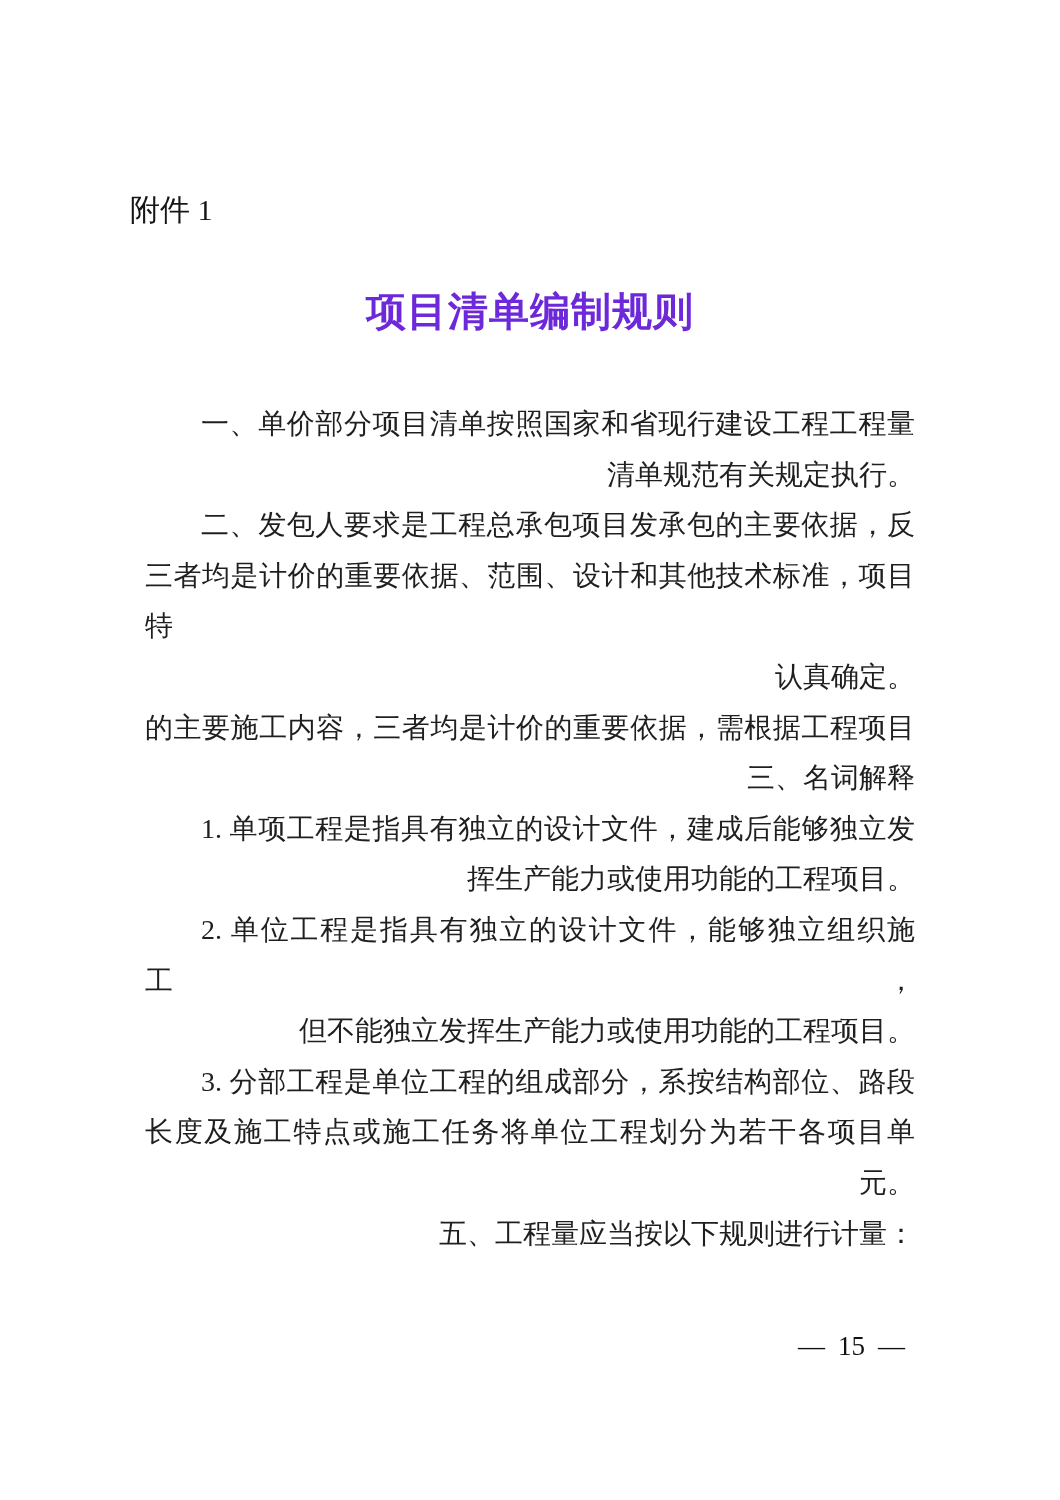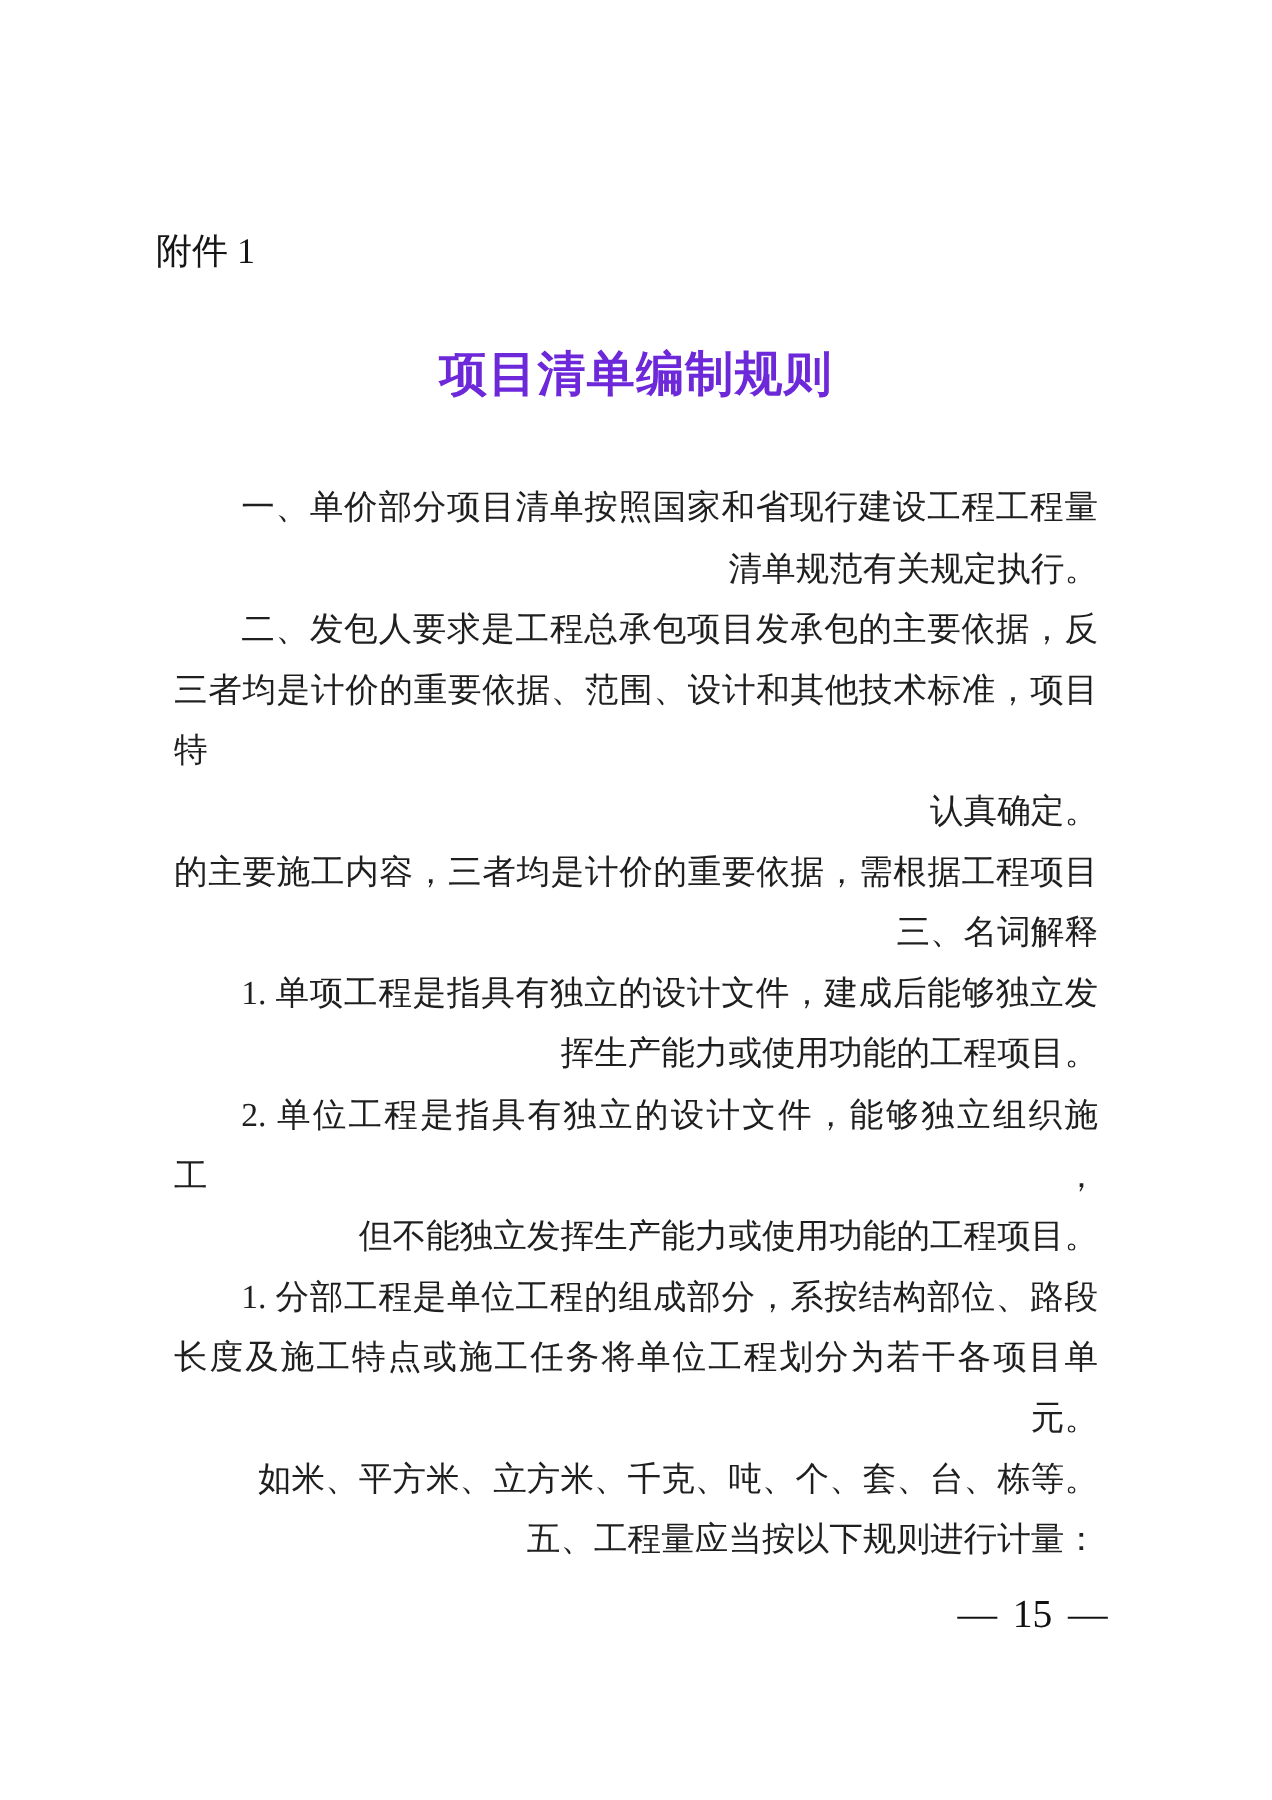--- a/index.html
+++ b/index.html
@@ -93,7 +93,7 @@
     <div class="line">挥生产能力或使用功能的工程项目。</div>
     <div class="line first fill">2. 单位工程是指具有独立的设计文件，能够独立组织施工，</div>
     <div class="line">但不能独立发挥生产能力或使用功能的工程项目。</div>
-    <div class="line first fill">1. 分部工程是单位工程的组成部分，系按结构部位、路段</div>
+    <div class="line first fill">3. 分部工程是单位工程的组成部分，系按结构部位、路段</div>
     <div class="line fill">长度及施工特点或施工任务将单位工程划分为若干各项目单</div>
     <div class="line">元。</div>
     <div class="line">如米、平方米、立方米、千克、吨、个、套、台、栋等。</div>

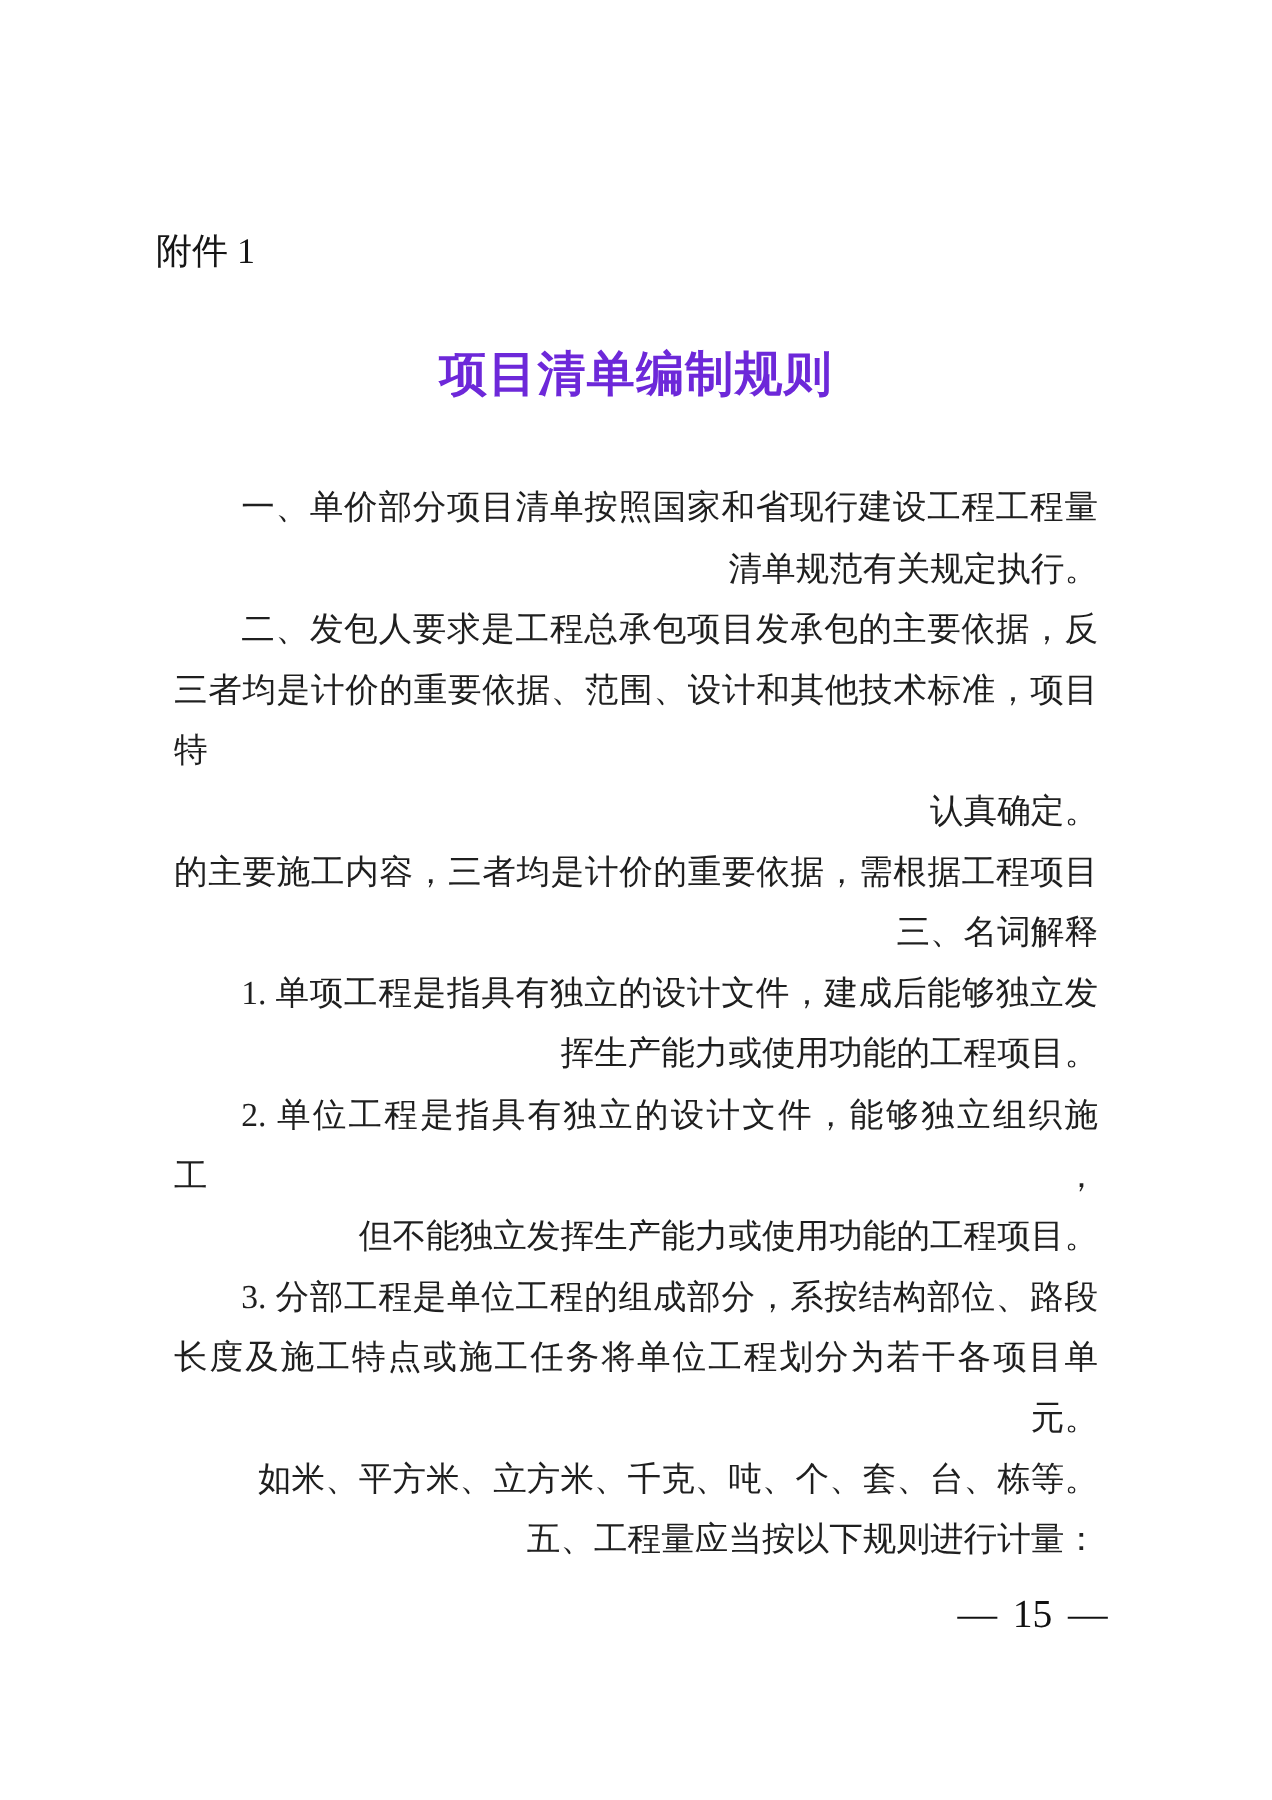--- a/index.html
+++ b/index.html
@@ -96,7 +96,6 @@
     <div class="line first fill">3. 分部工程是单位工程的组成部分，系按结构部位、路段</div>
     <div class="line fill">长度及施工特点或施工任务将单位工程划分为若干各项目单</div>
     <div class="line">元。</div>
-    <div class="line">如米、平方米、立方米、千克、吨、个、套、台、栋等。</div>
     <div class="line first">五、工程量应当按以下规则进行计量：</div>
   </div>
 

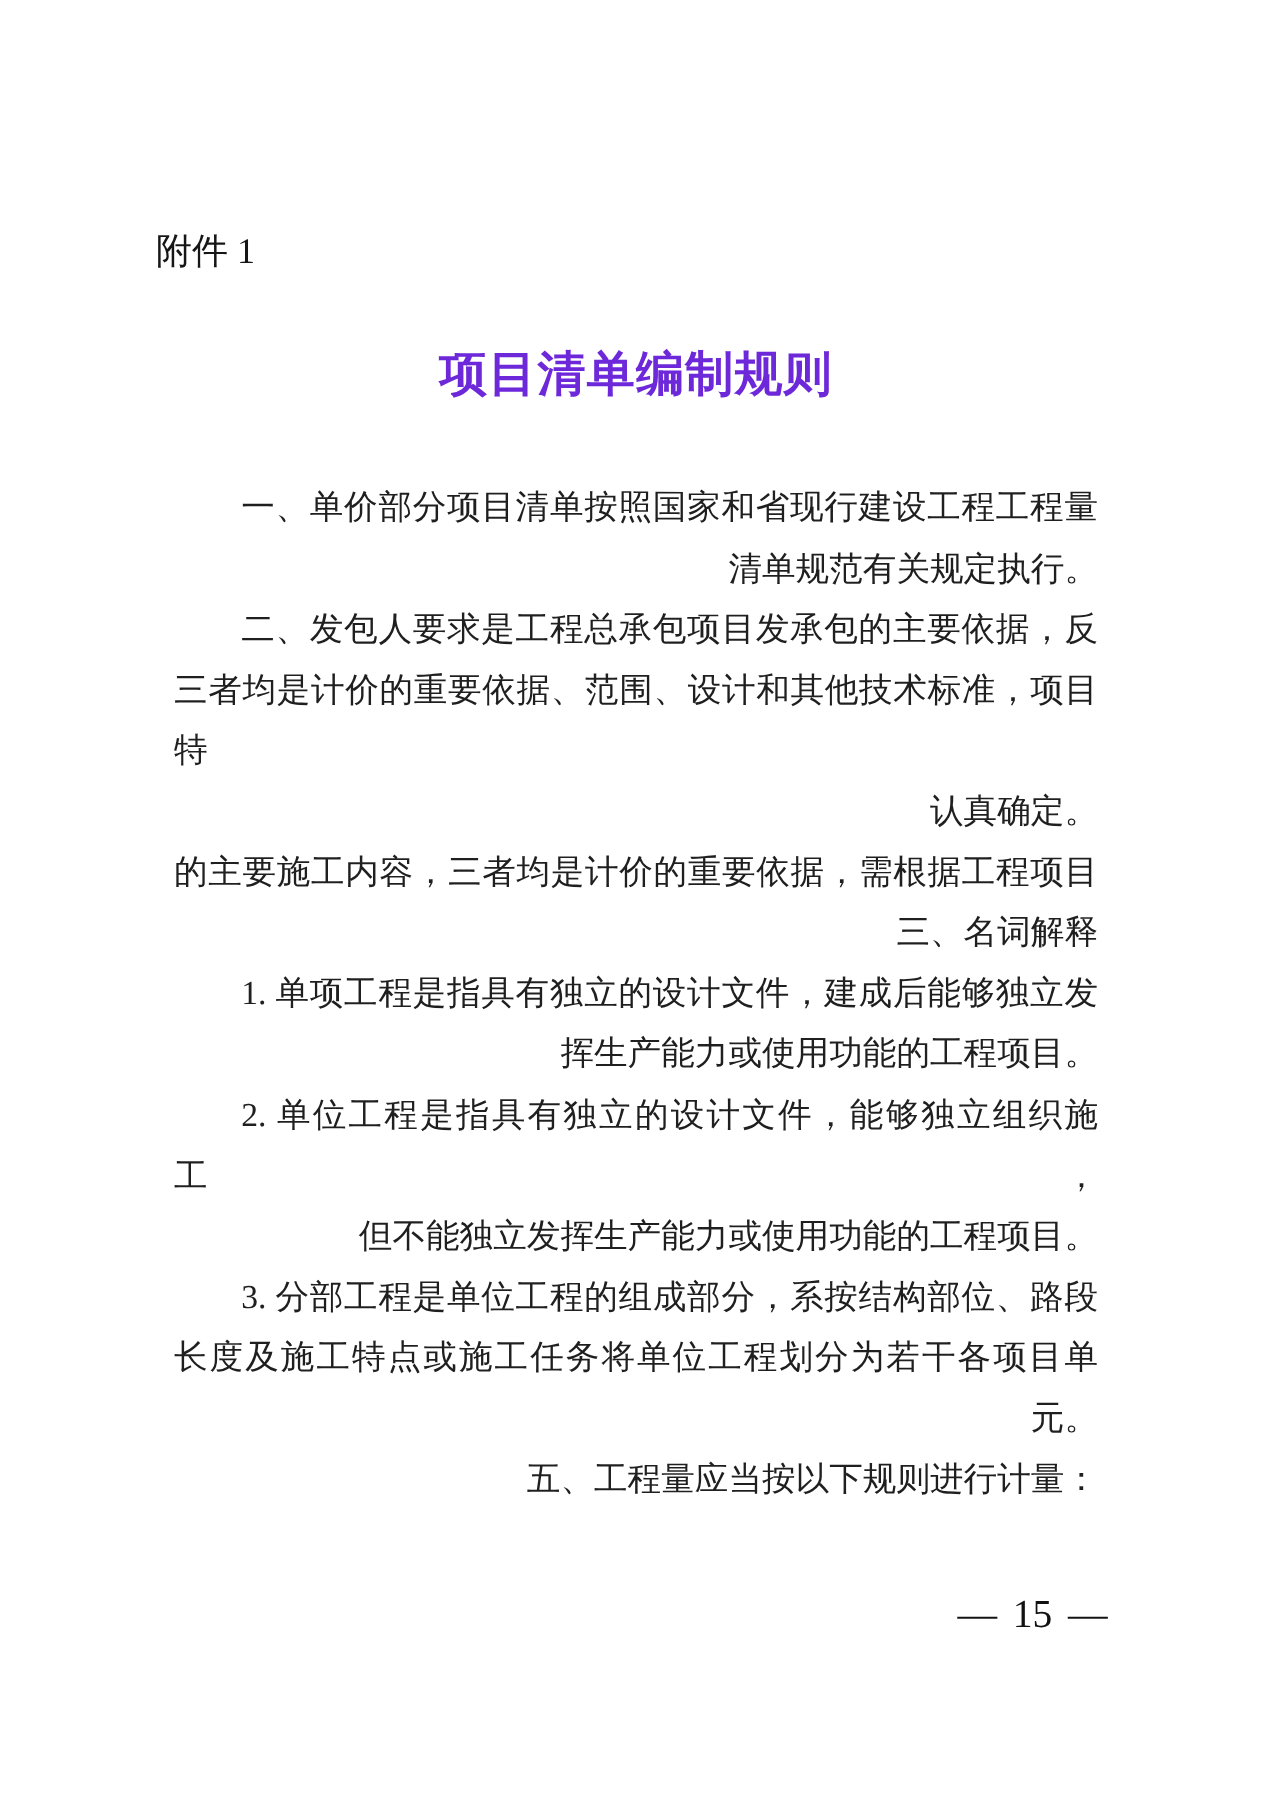--- a/index.html
+++ b/index.html
@@ -60,7 +60,7 @@
     position: absolute;
     top: 1330px;
     left: 798px;
-    font-size: 33px;
+    font-size: 27px;
     line-height: 32px;
     color: #111111;
     white-space: nowrap;

